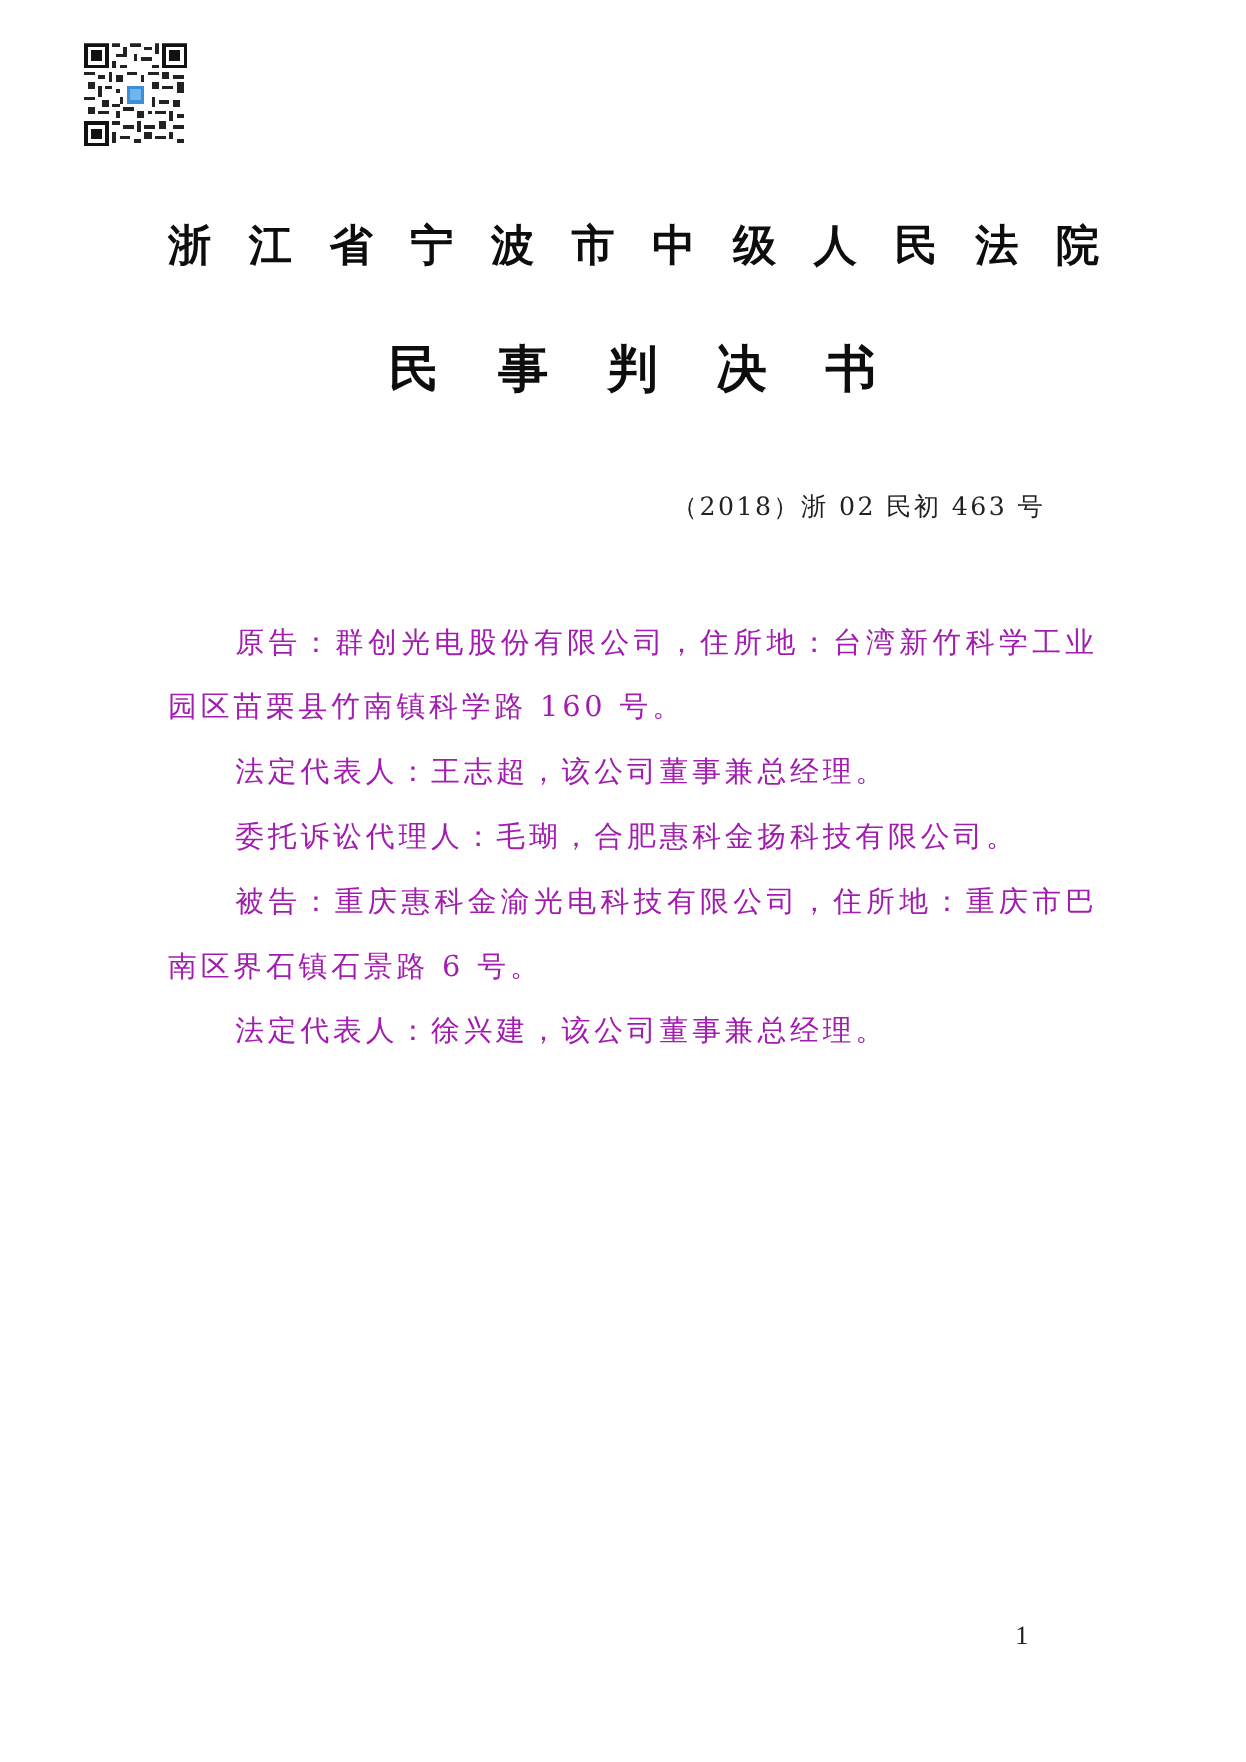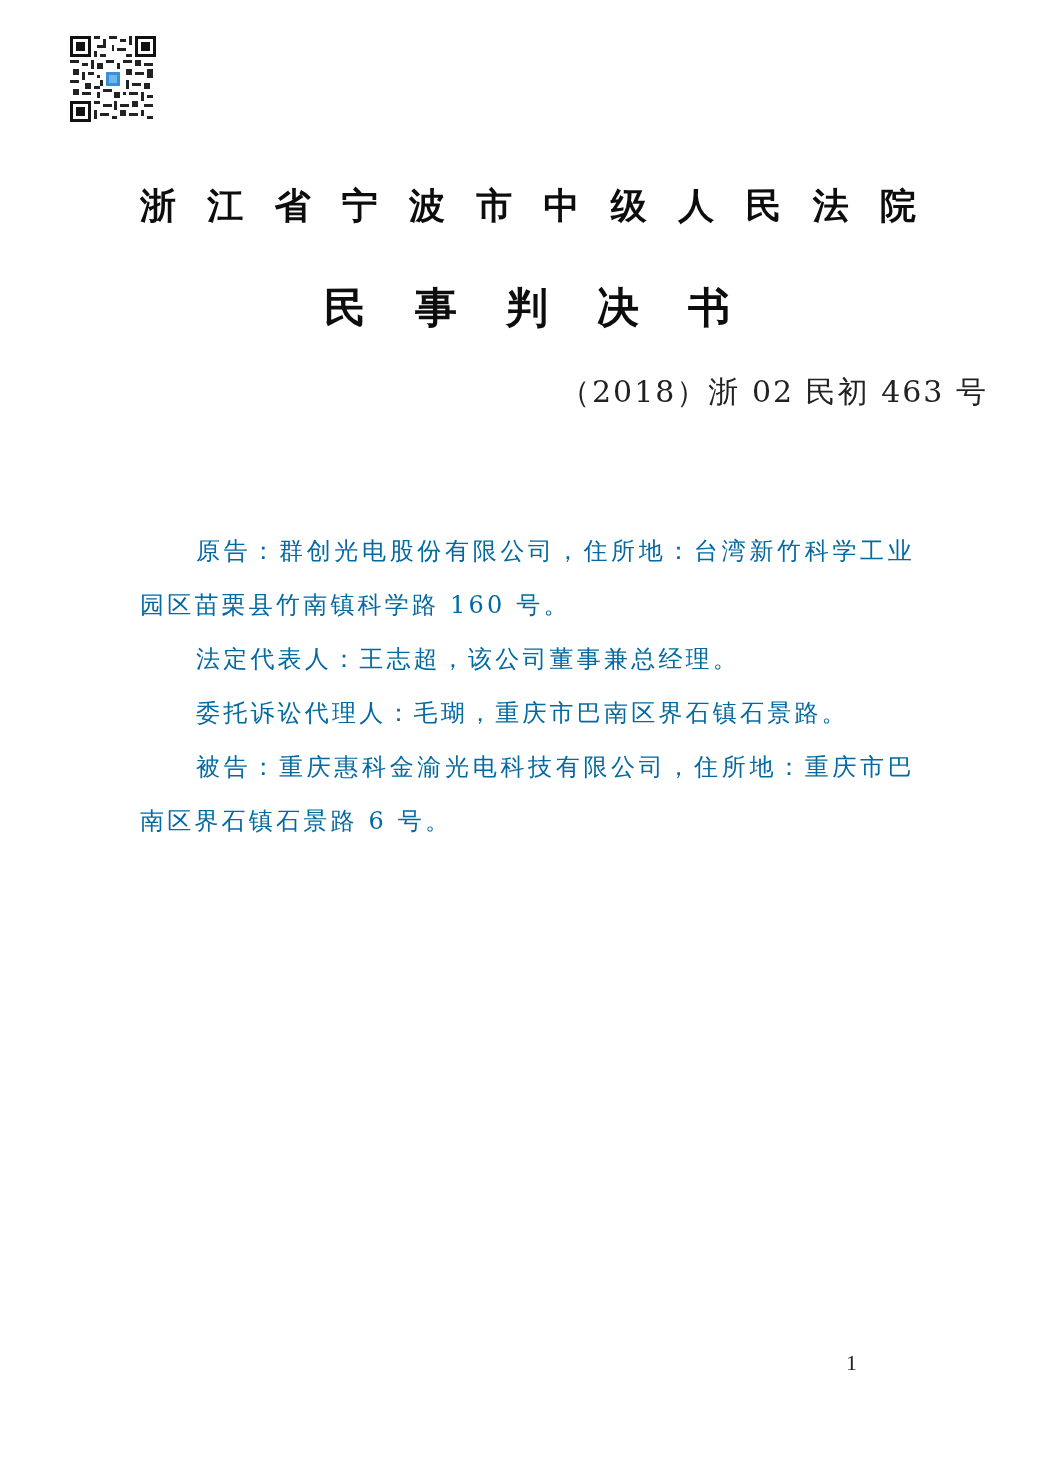--- a/index.html
+++ b/index.html
@@ -55,8 +55,8 @@
     .case-number {
       position: absolute;
       left: 560px;
-      top: 376px;
-      font-size: 30px;
+      top: 406px;
+      font-size: 21px;
       line-height: 32px;
       letter-spacing: 2px;
       color: #222;

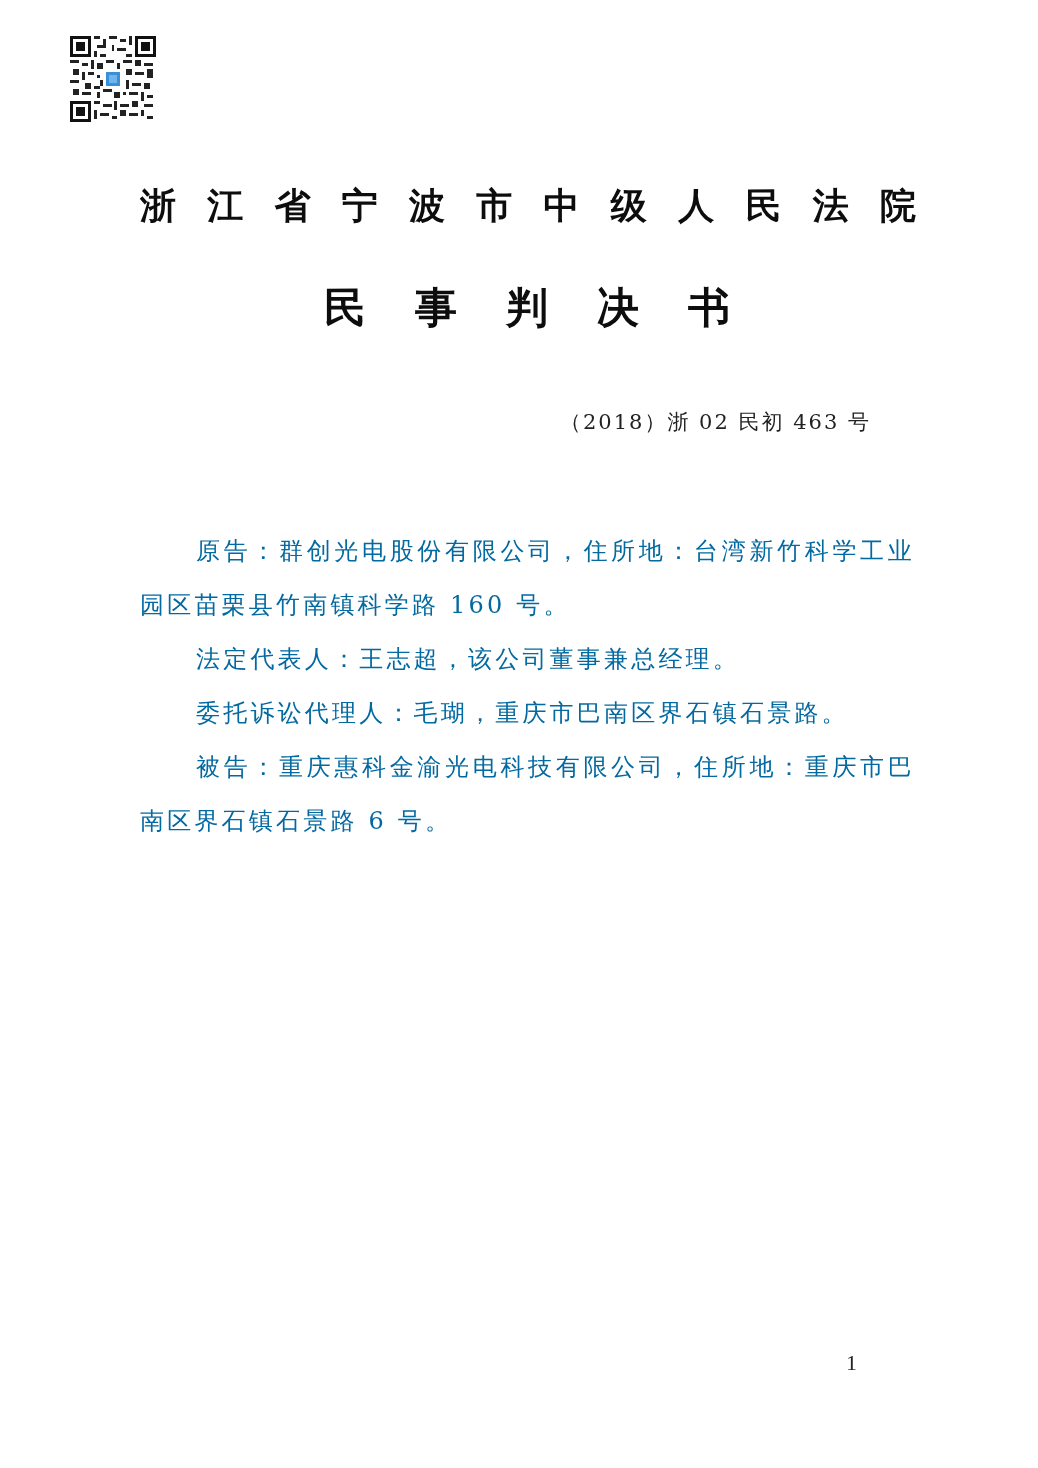--- a/index.html
+++ b/index.html
@@ -64,11 +64,11 @@
     .body-text {
       position: absolute;
       left: 140px;
-      top: 524px;
+      top: 508px;
       width: 775px;
       font-size: 24px;
       line-height: 54px;
-      color: #0369a1;
+      color: #a21caf;
       letter-spacing: 3.2px;
     }
     .para {

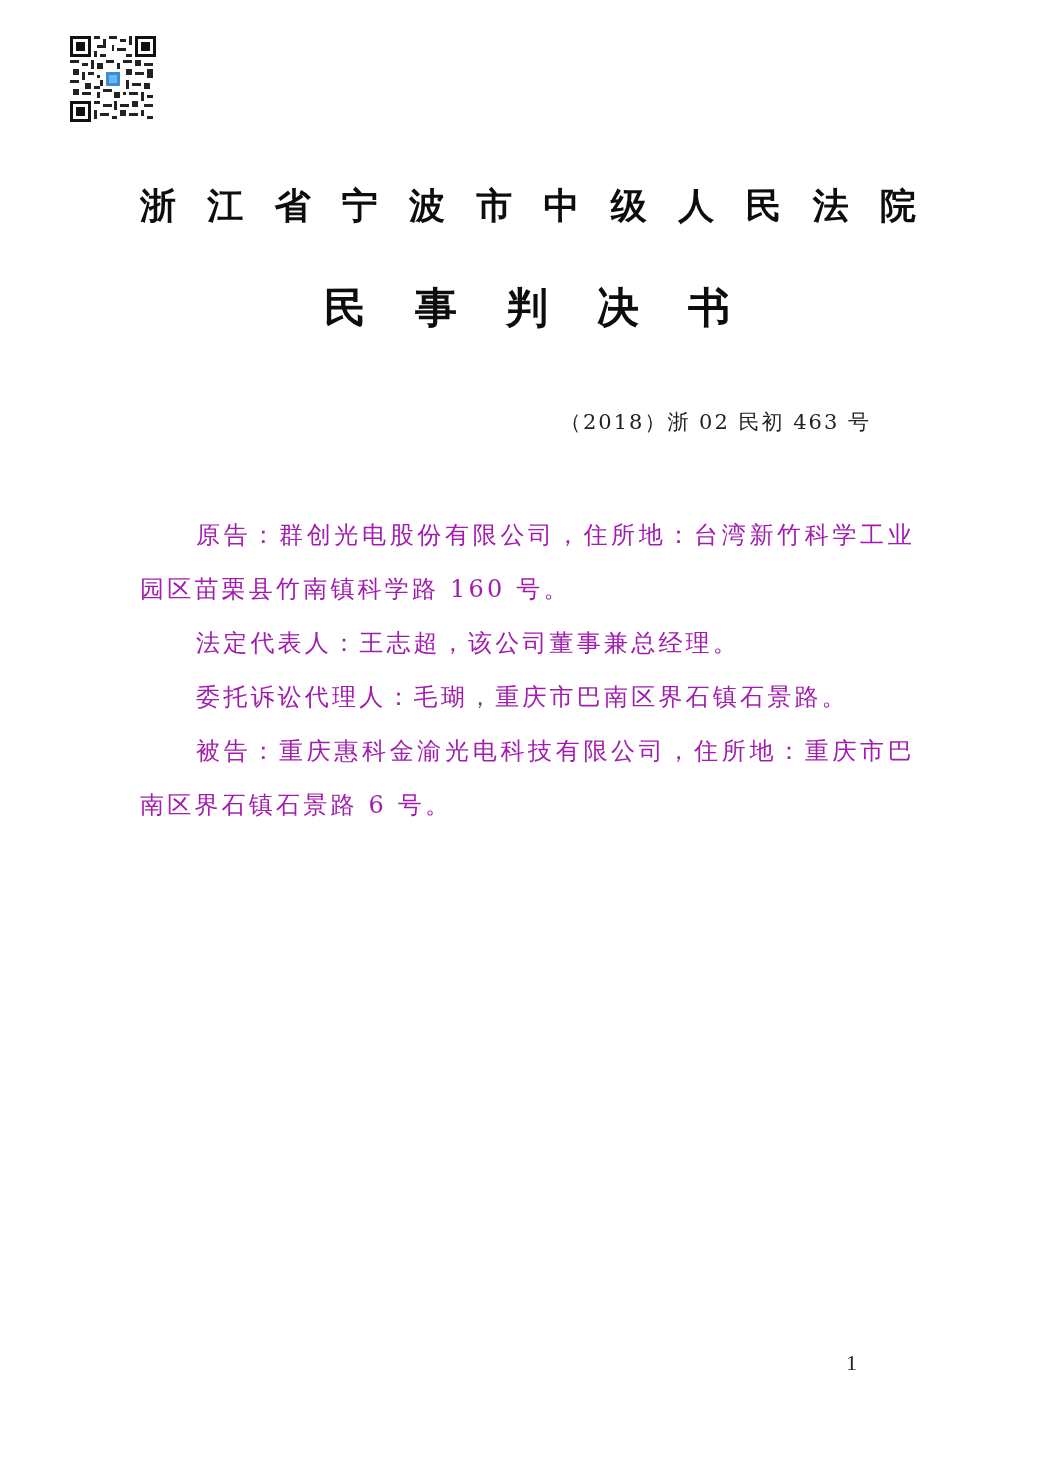--- a/index.html
+++ b/index.html
@@ -204,7 +204,7 @@
 <div class="body-text">
   <p class="para">原告：群创光电股份有限公司，住所地：台湾新竹科学工业园区苗栗县竹南镇科学路 160 号。</p>
   <p class="para">法定代表人：王志超，该公司董事兼总经理。</p>
-  <p class="para">委托诉讼代理人：毛瑚，重庆市巴南区界石镇石景路。</p>
+  <p class="para">委托诉讼代理人：毛瑚，合肥惠科金扬科技有限公司。</p>
   <p class="para">被告：重庆惠科金渝光电科技有限公司，住所地：重庆市巴南区界石镇石景路 6 号。</p>
 </div>
 

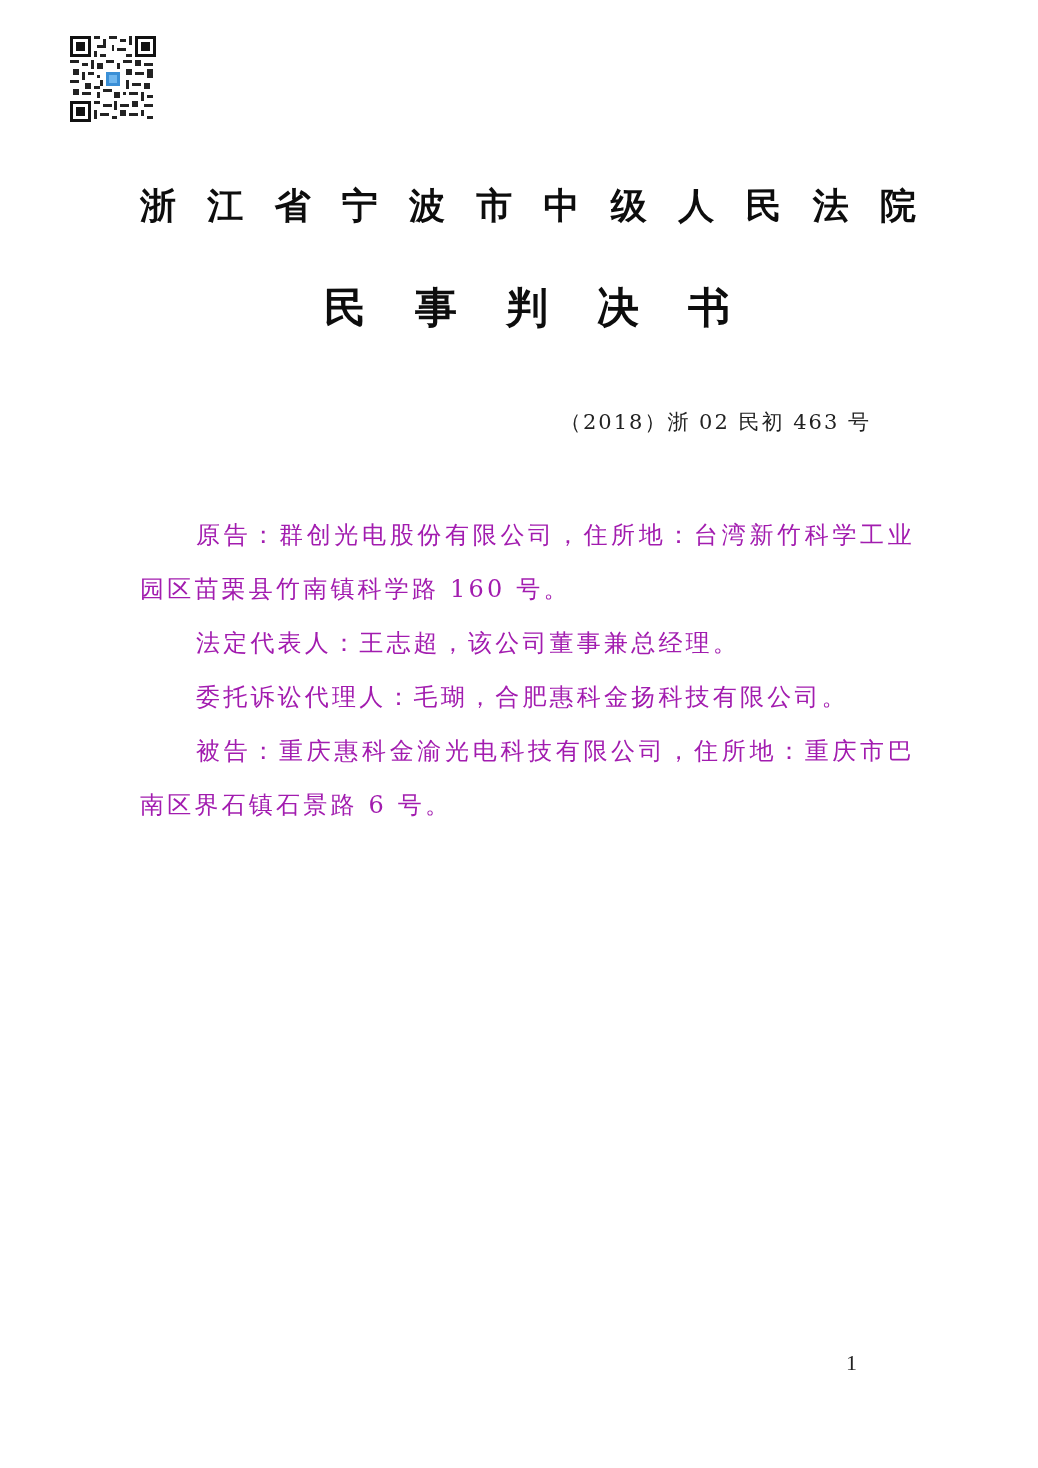--- a/index.html
+++ b/index.html
@@ -206,6 +206,7 @@
   <p class="para">法定代表人：王志超，该公司董事兼总经理。</p>
   <p class="para">委托诉讼代理人：毛瑚，合肥惠科金扬科技有限公司。</p>
   <p class="para">被告：重庆惠科金渝光电科技有限公司，住所地：重庆市巴南区界石镇石景路 6 号。</p>
+  <p class="para">法定代表人：徐兴建，该公司董事兼总经理。</p>
 </div>
 
 <div class="page-number">1</div>

